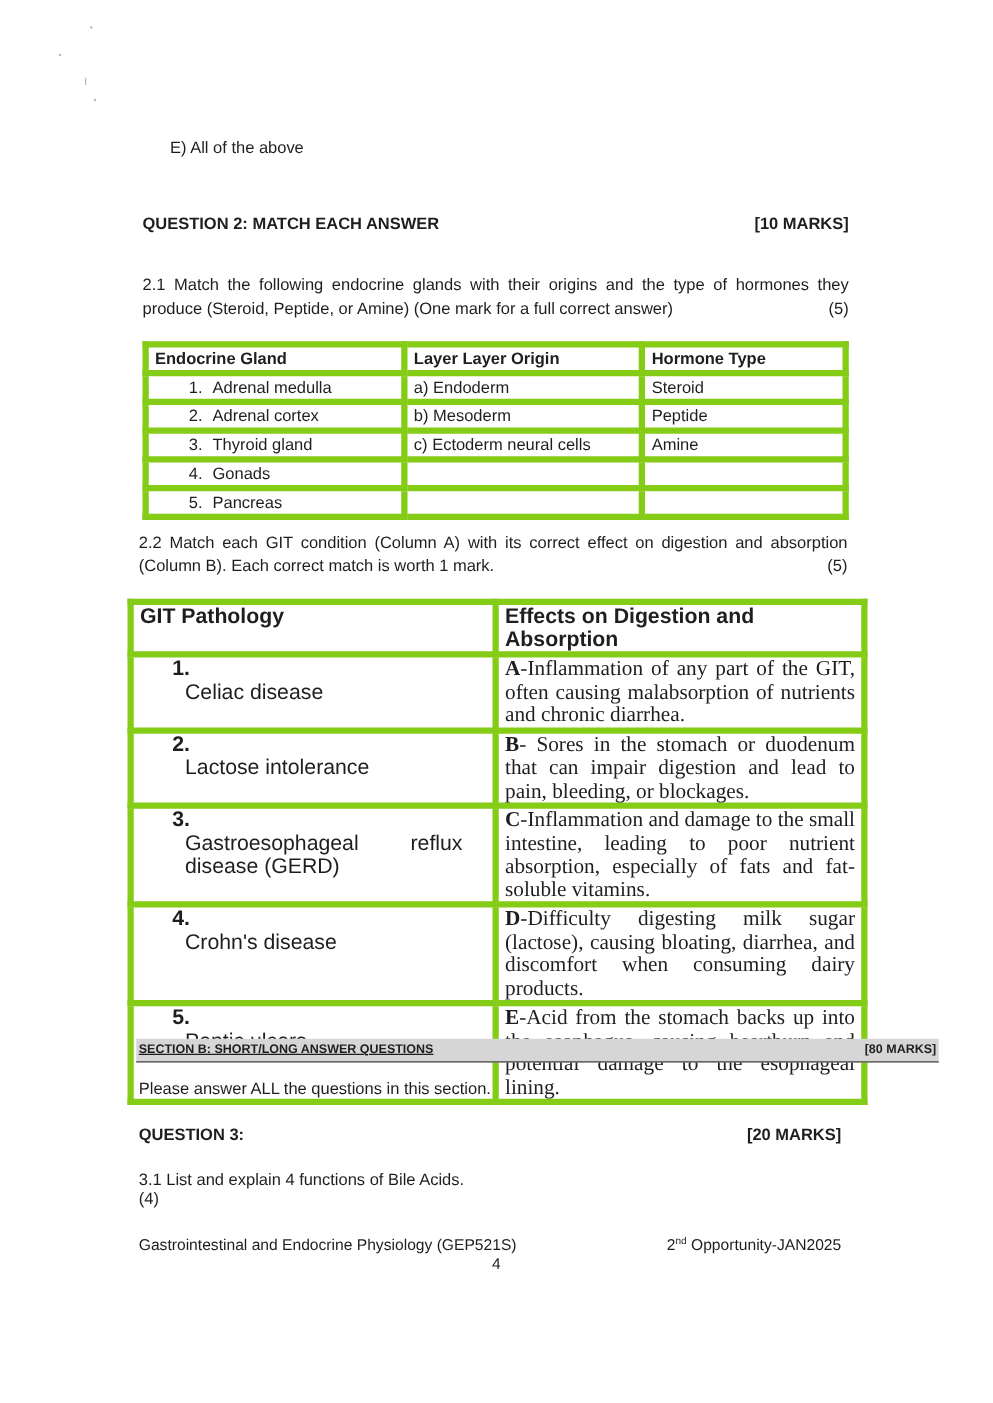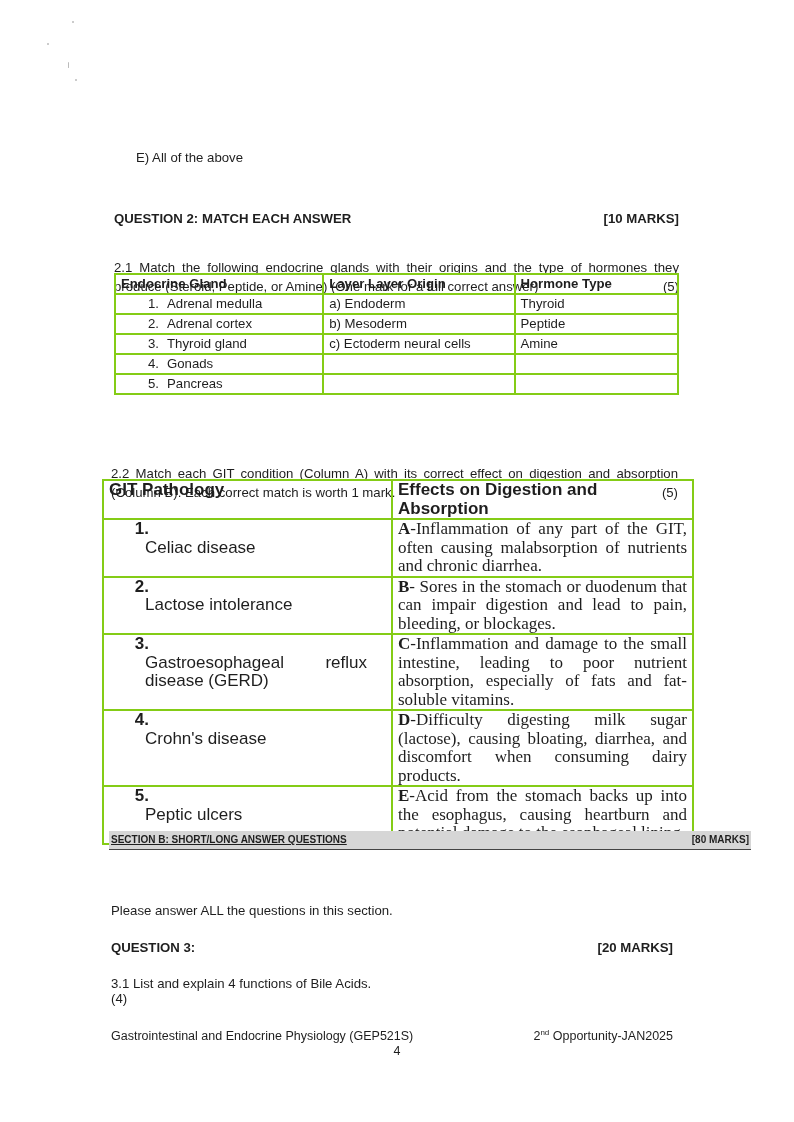--- a/index.html
+++ b/index.html
@@ -8,7 +8,7 @@
     font-family: "Liberation Sans", "DejaVu Sans", sans-serif;
     color: #1e1e1e; font-size: 13.2px;
   }
-  .abs { position: absolute; margin-top: 40px; }
+  .abs { position: absolute; }
   .specks span { position: absolute; width: 2px; height: 2px; background: #bbb; border-radius: 1px; }
   .bold { font-weight: bold; }
   .row-flex { display: flex; justify-content: space-between; align-items: baseline; }

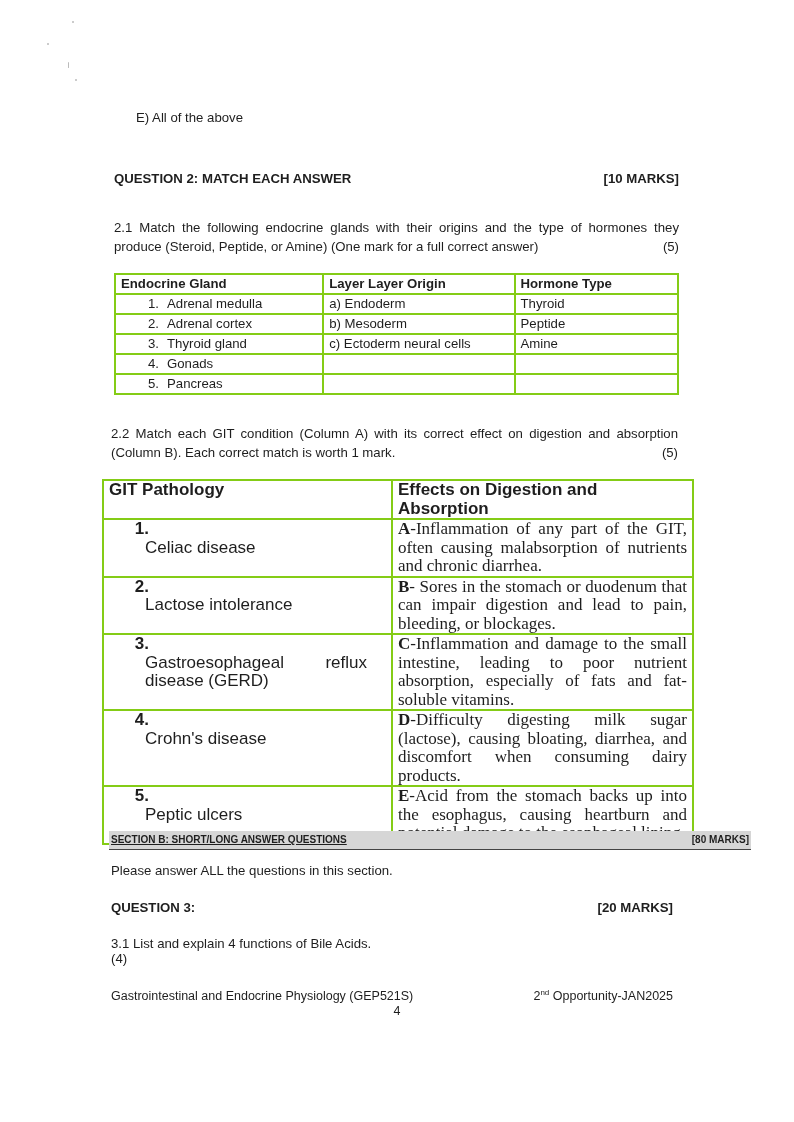--- a/index.html
+++ b/index.html
@@ -15,7 +15,7 @@
   .para { line-height: 19px; text-align: justify; }
 
   table { border-collapse: collapse; position: absolute; }
-  td, th { border: 2px solid #84cc16; padding: 0 5px; vertical-align: top; text-align: left; font-weight: normal; }
+  td, th { border: 5px solid #84cc16; padding: 0 5px; vertical-align: top; text-align: left; font-weight: normal; }
   th { font-weight: bold; }
 
   #t1 { left: 114px; top: 273px; width: 565px; font-size: 13.2px; }

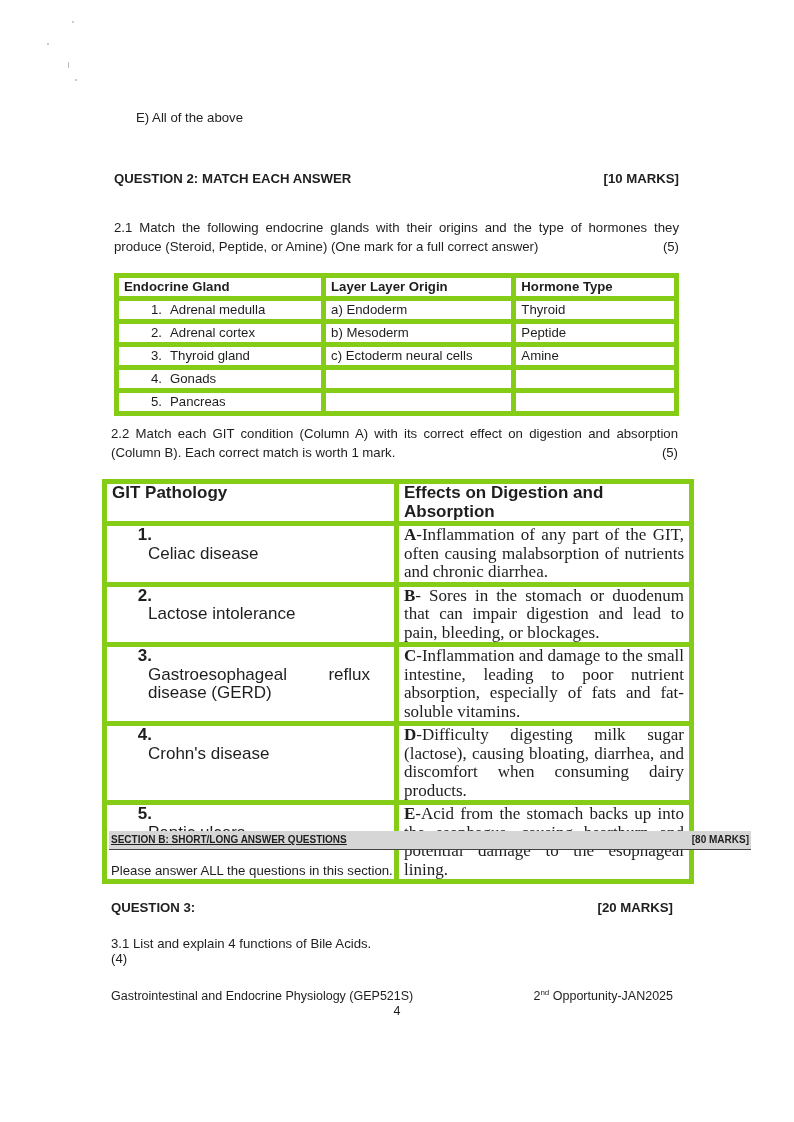--- a/index.html
+++ b/index.html
@@ -76,7 +76,7 @@
   <tr>
     <td><span class="num">1.</span><span>Adrenal medulla</span></td>
     <td>a) Endoderm</td>
-    <td>Thyroid</td>
+    <td>Steroid</td>
   </tr>
   <tr>
     <td><span class="num">2.</span><span>Adrenal cortex</span></td>

